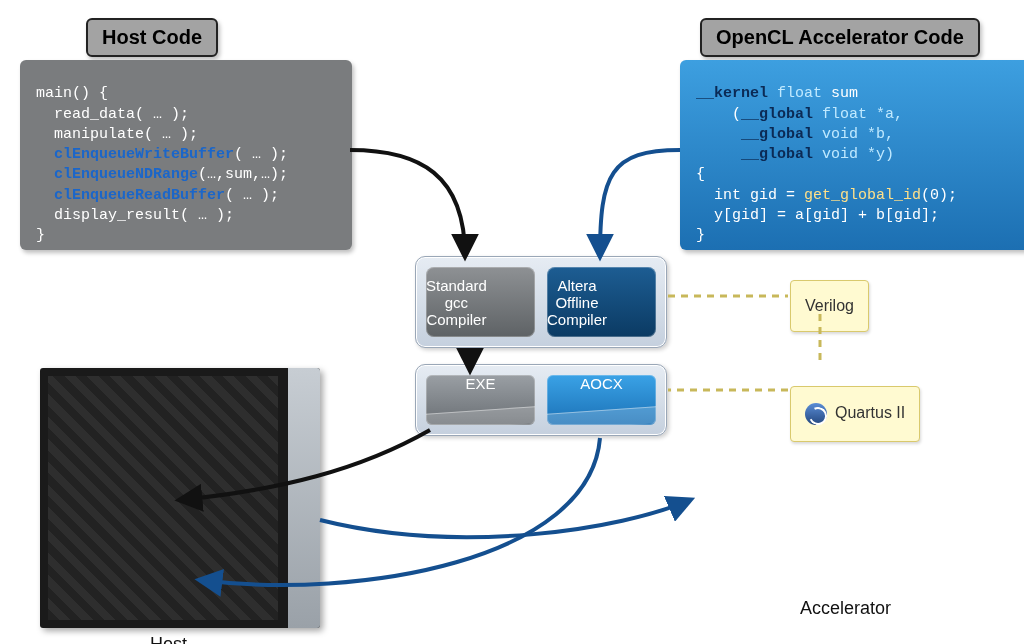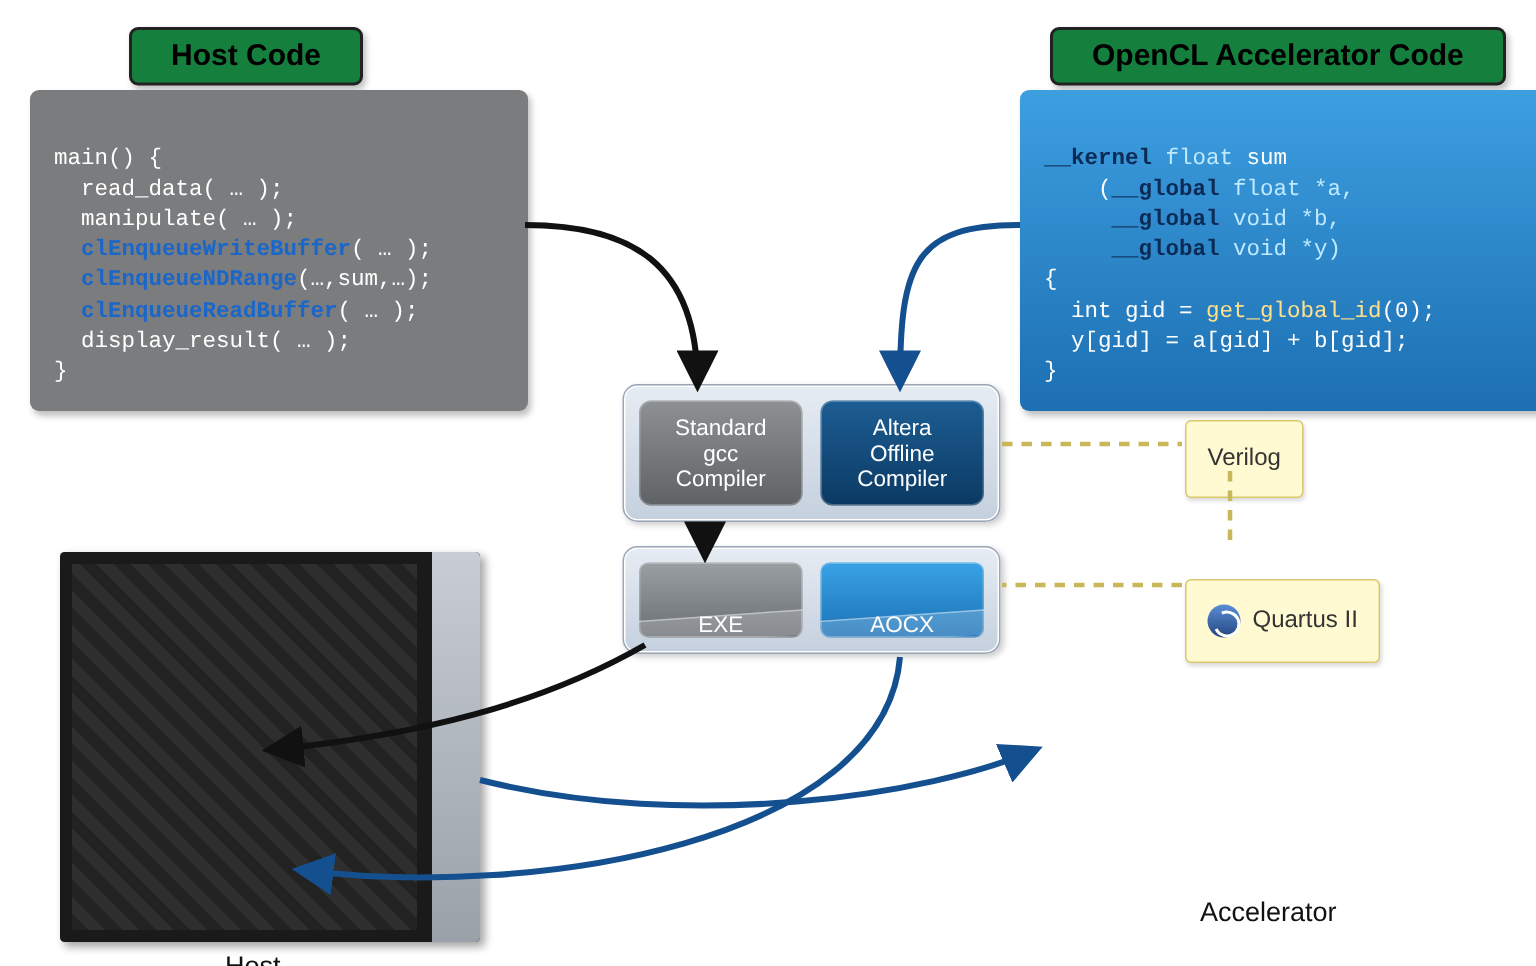--- a/index.html
+++ b/index.html
@@ -4,7 +4,7 @@
 <style>
   html,body{margin:0;padding:0;width:1024px;height:644px;background:#fff;font-family:Arial,Helvetica,sans-serif;overflow:hidden}
   .abs{position:absolute}
-  .title-box{background:#15803d;border:2px solid #222;border-radius:6px;padding:6px 26px;font-weight:bold;font-size:20px;box-shadow:2px 3px 4px rgba(0,0,0,.25)}
+  .title-box{background:#a3a3a3;border:2px solid #222;border-radius:6px;padding:6px 14px;font-weight:bold;font-size:20px;box-shadow:2px 3px 4px rgba(0,0,0,.25)}
   .code-box{border-radius:6px;padding:16px 16px;font-family:"Courier New",monospace;font-size:15px;line-height:1.35;white-space:pre;box-shadow:2px 3px 4px rgba(0,0,0,.25)}
   .host-code{background:#7a7c7e;color:#fff}
   .kernel-code{background:linear-gradient(#3d9fe0,#1c6fb2);color:#fff}

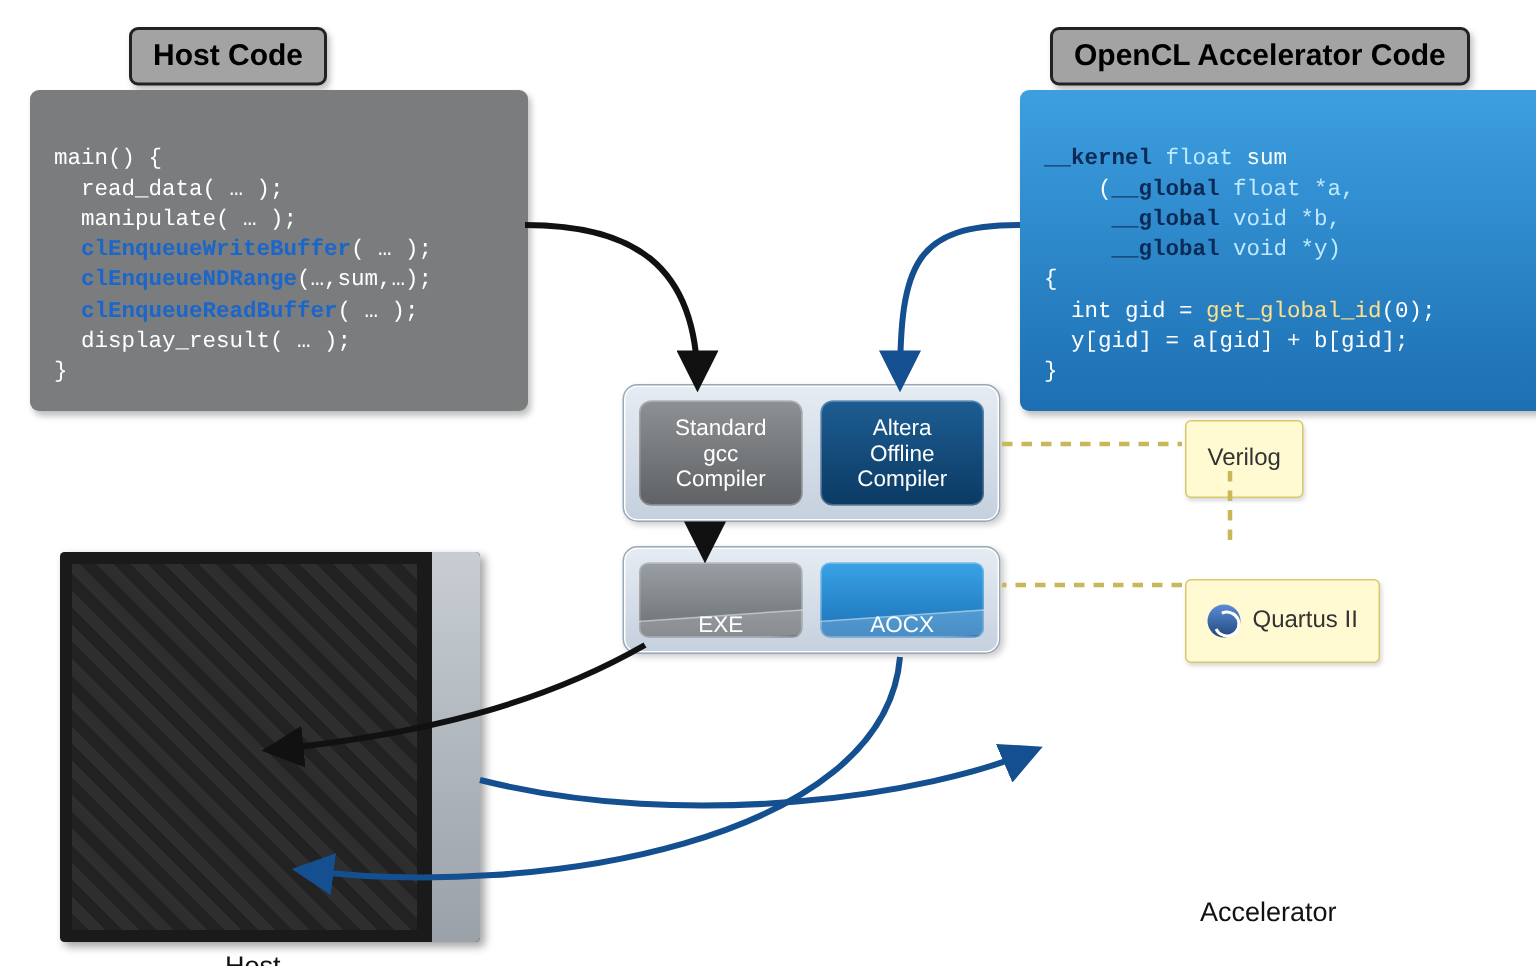--- a/index.html
+++ b/index.html
@@ -5,7 +5,7 @@
   html,body{margin:0;padding:0;width:1024px;height:644px;background:#fff;font-family:Arial,Helvetica,sans-serif;overflow:hidden}
   .abs{position:absolute}
   .title-box{background:#a3a3a3;border:2px solid #222;border-radius:6px;padding:6px 14px;font-weight:bold;font-size:20px;box-shadow:2px 3px 4px rgba(0,0,0,.25)}
-  .code-box{border-radius:6px;padding:16px 16px;font-family:"Courier New",monospace;font-size:15px;line-height:1.35;white-space:pre;box-shadow:2px 3px 4px rgba(0,0,0,.25)}
+  .code-box{border-radius:6px;padding:4px 16px;font-family:"Courier New",monospace;font-size:15px;line-height:1.35;white-space:pre;box-shadow:2px 3px 4px rgba(0,0,0,.25)}
   .host-code{background:#7a7c7e;color:#fff}
   .kernel-code{background:linear-gradient(#3d9fe0,#1c6fb2);color:#fff}
   .kw-blue{color:#1b66c9;font-weight:bold}

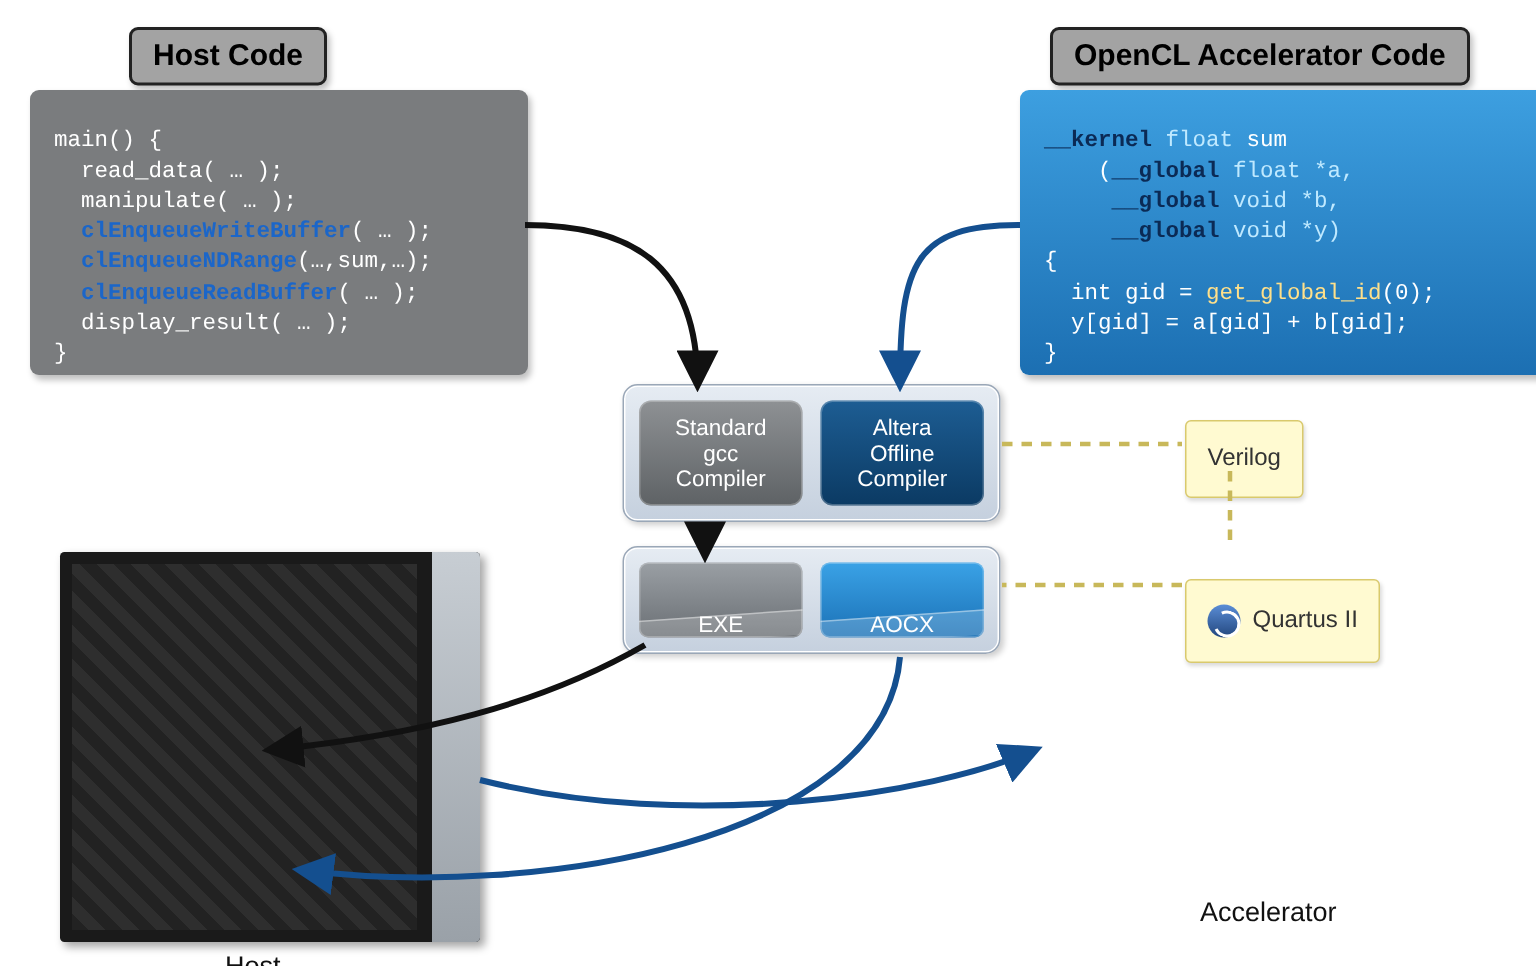--- a/index.html
+++ b/index.html
@@ -14,7 +14,7 @@
   .kw-deep{color:#0b2a55;font-weight:bold}
   .kw-gold{color:#ffe08a}
   .compiler-row{background:linear-gradient(#e6ecf3,#c5d0de);border:1px solid #9aa7b7;border-radius:10px;display:flex;gap:12px;padding:10px;box-shadow:inset 0 0 0 1px #fff,2px 2px 4px rgba(0,0,0,.2)}
-  .comp-box{flex:1;border-radius:8px;display:flex;align-items:center;justify-content:center;color:#fff;font-size:15px;text-align:center;height:70px;box-shadow:inset 0 0 0 1px rgba(255,255,255,.25)}
+  .comp-box{flex:1;border-radius:8px;display:flex;align-items:center;color:#fff;font-size:15px;text-align:center;height:70px;box-shadow:inset 0 0 0 1px rgba(255,255,255,.25)}
   .comp-gcc{background:linear-gradient(#8e9194,#5e6265)}
   .comp-aoc{background:linear-gradient(#1d5d93,#0b3a63)}
   .file-row{background:linear-gradient(#e6ecf3,#c5d0de);border:1px solid #9aa7b7;border-radius:10px;display:flex;gap:12px;padding:10px;box-shadow:inset 0 0 0 1px #fff,2px 2px 4px rgba(0,0,0,.2)}

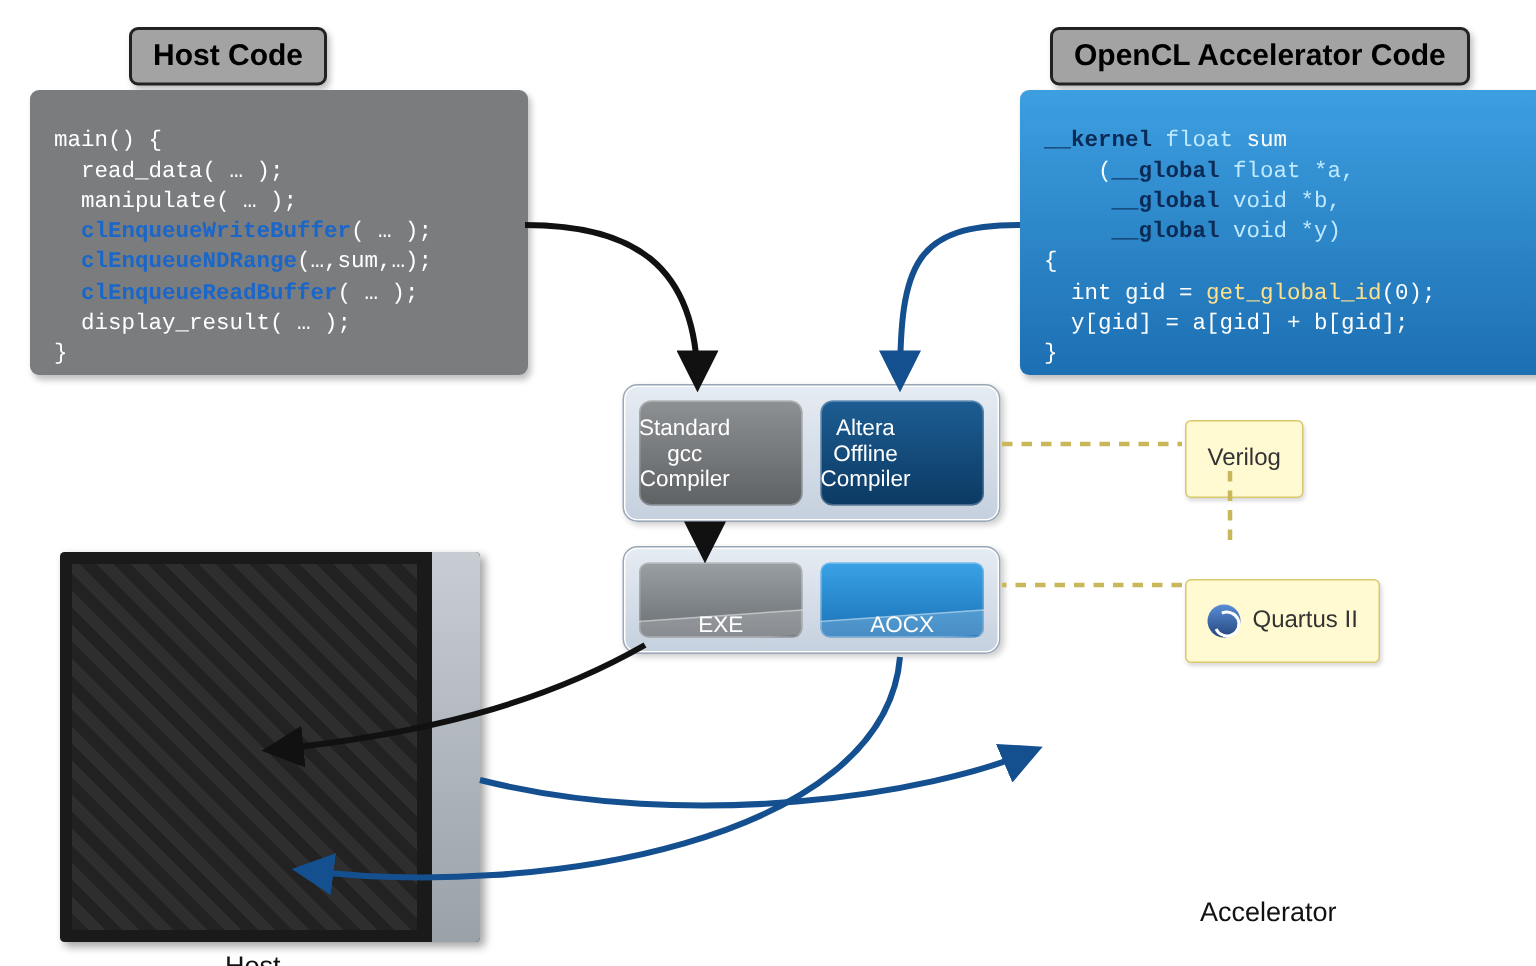--- a/index.html
+++ b/index.html
@@ -18,7 +18,7 @@
   .comp-gcc{background:linear-gradient(#8e9194,#5e6265)}
   .comp-aoc{background:linear-gradient(#1d5d93,#0b3a63)}
   .file-row{background:linear-gradient(#e6ecf3,#c5d0de);border:1px solid #9aa7b7;border-radius:10px;display:flex;gap:12px;padding:10px;box-shadow:inset 0 0 0 1px #fff,2px 2px 4px rgba(0,0,0,.2)}
-  .file-box{flex:1;height:50px;border-radius:6px;display:flex;align-items:flex-end;justify-content:center;color:#fff;font-size:15px;position:relative;overflow:hidden;box-shadow:inset 0 0 0 1px rgba(255,255,255,.25)}
+  .file-box{flex:1;height:50px;border-radius:6px;display:flex;align-items:flex-start;justify-content:center;color:#fff;font-size:15px;position:relative;overflow:hidden;box-shadow:inset 0 0 0 1px rgba(255,255,255,.25)}
   .file-exe{background:linear-gradient(#9a9fa4,#6a6f74)}
   .file-aocx{background:linear-gradient(#3aa2e6,#1b71b6)}
   .file-box::after{content:"";position:absolute;left:-4px;right:-4px;bottom:-2px;height:16px;background:rgba(255,255,255,.2);border-top:1px solid rgba(255,255,255,.4);transform:skewY(-4deg)}

